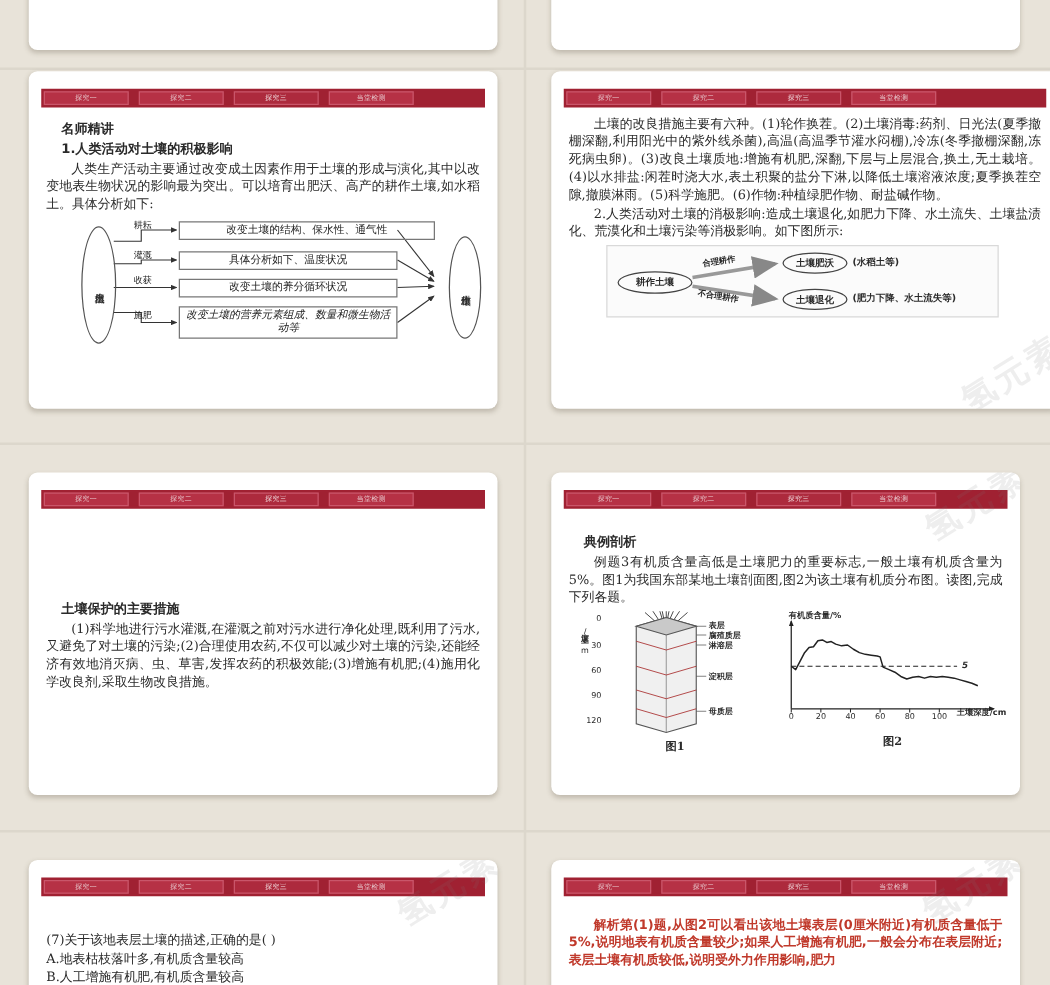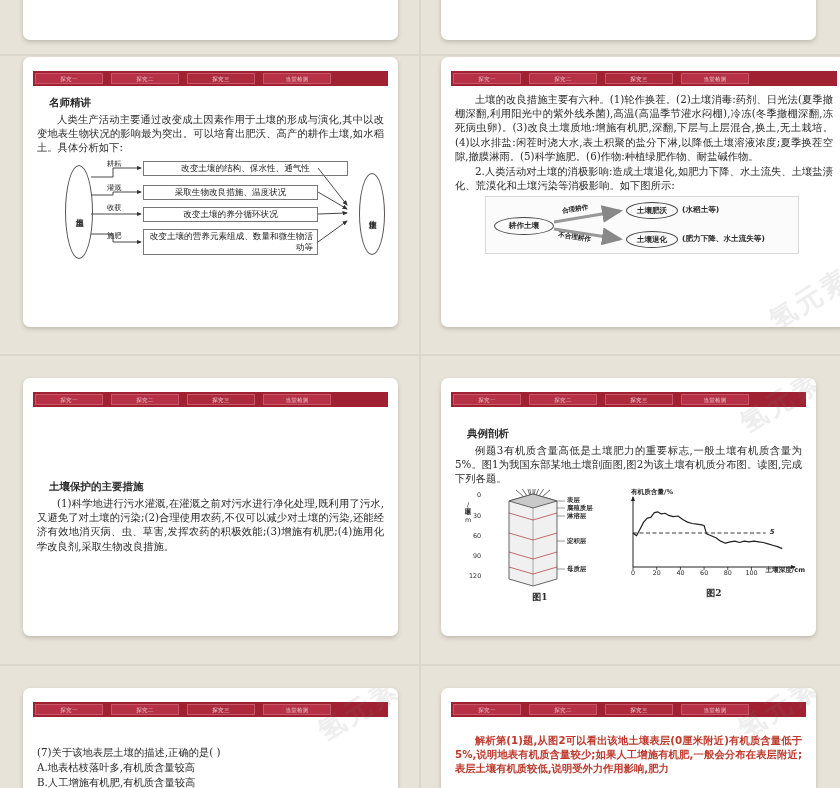--- a/index.html
+++ b/index.html
@@ -184,6 +184,7 @@
   </div>
   <div class="body">
     <div class="h-title">名师精讲</div>
+    <div class="h-sub">1.人类活动对土壤的积极影响</div>
     <p class="para">人类生产活动主要通过改变成土因素作用于土壤的形成与演化,其中以改变地表生物状况的影响最为突出。可以培育出肥沃、高产的耕作土壤,如水稻土。具体分析如下:</p>
 
     <div class="diagram1">

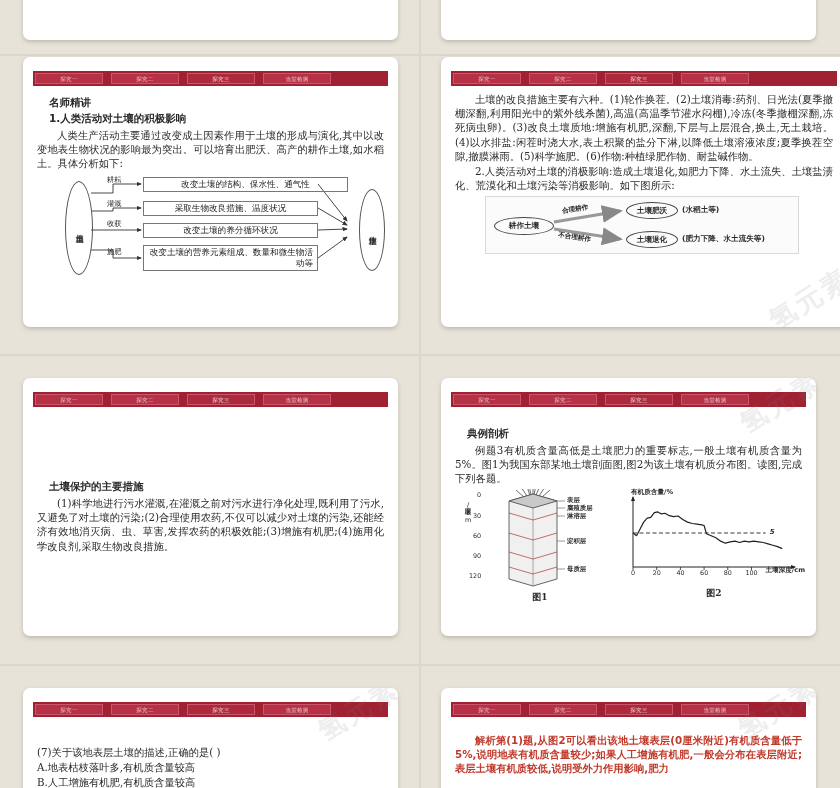--- a/index.html
+++ b/index.html
@@ -214,7 +214,7 @@
       <div class="alab" style="left:42px;top:72px;">施肥</div>
 
       <div class="dbox b1">改变土壤的结构、保水性、通气性</div>
-      <div class="dbox b2">采取生物改良措施、温度状况</div>
+      <div class="dbox b2">具体分析如下、温度状况</div>
       <div class="dbox b3">改变土壤的养分循环状况</div>
       <div class="dbox b4">改变土壤的营养元素组成、数量和微生物活动等</div>
 

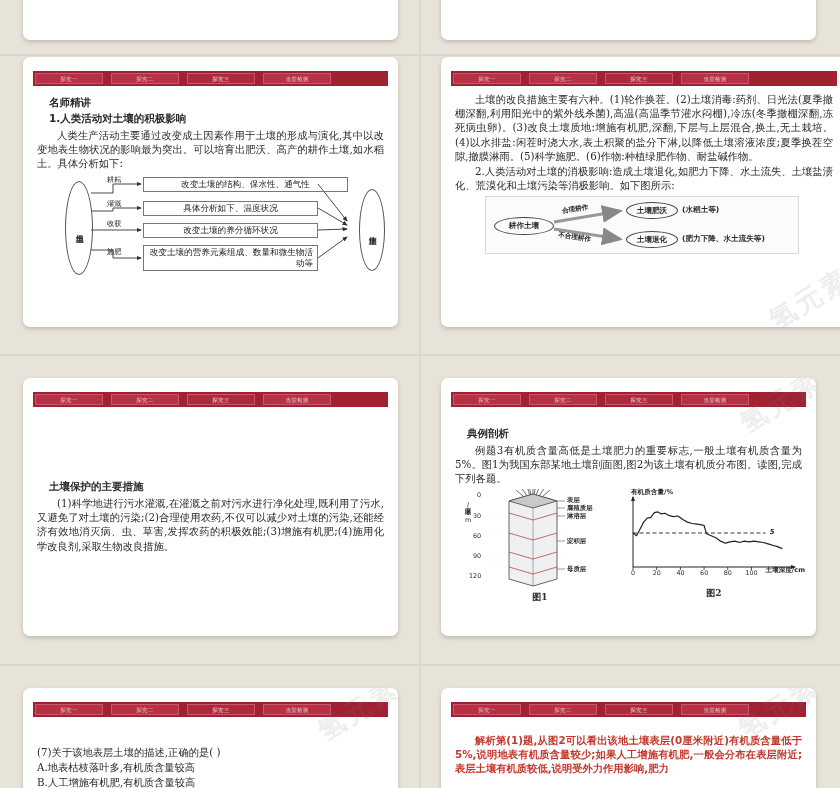--- a/index.html
+++ b/index.html
@@ -114,7 +114,7 @@
   .dbox.b1{top:2px;width:205px;height:15px;}
   .dbox.b2{top:26px;width:175px;height:15px;}
   .dbox.b3{top:48px;width:175px;height:15px;}
-  .dbox.b4{top:70px;width:175px;height:26px;justify-content:flex-start;text-align:right;}
+  .dbox.b4{top:70px;width:175px;height:26px;justify-content:flex-start;text-align:center;font-style:italic;}
   .alab{position:absolute;font-size:7.2px;color:#222;font-family:"DejaVu Serif","Liberation Serif",serif;}
   .diagsvg{position:absolute;left:0;top:0;width:320px;height:104px;}
 

